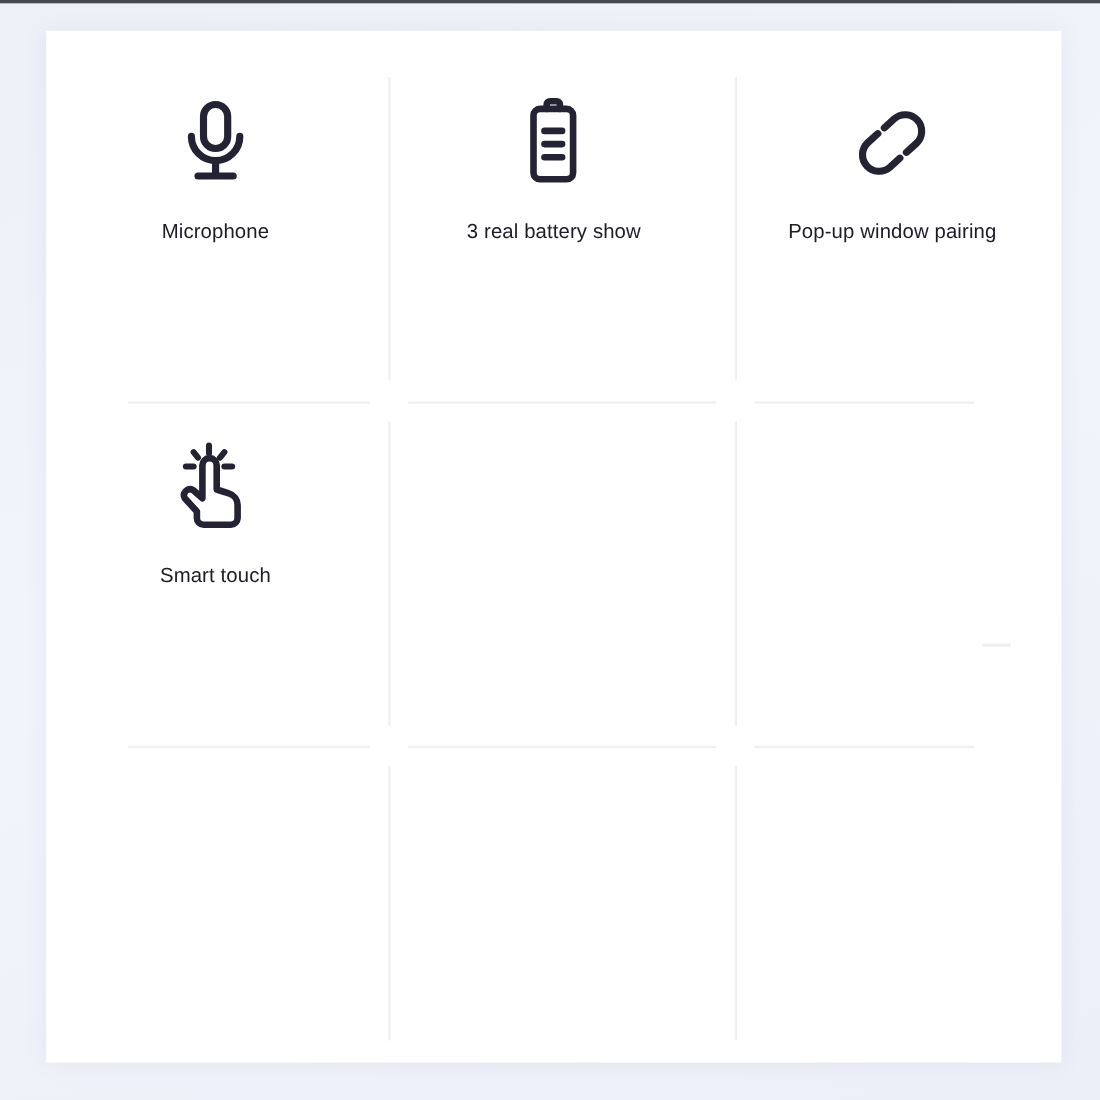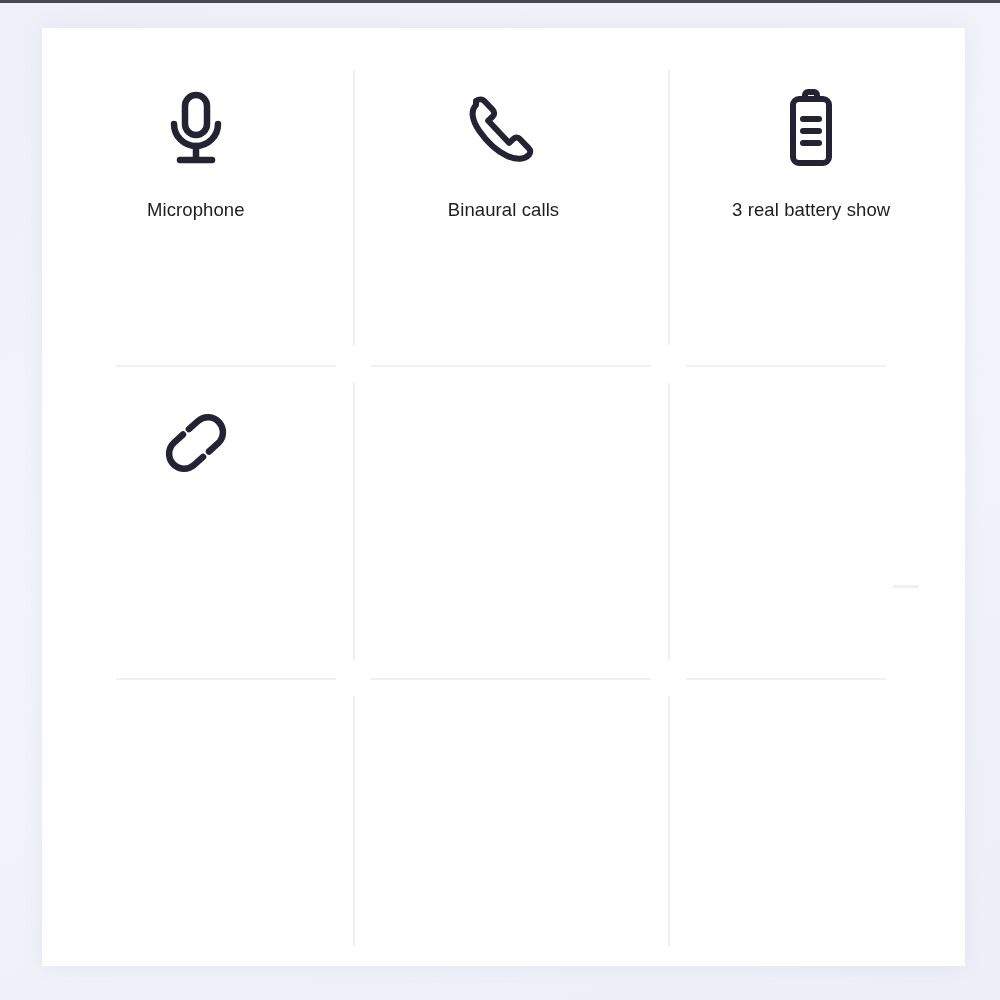--- a/index.html
+++ b/index.html
@@ -134,22 +134,6 @@
         <span class="feature-label">Microphone</span>
       </div>
 
-      <div class="feature-cell">
-        <span class="feature-icon">
-          <svg width="80" height="76" viewBox="0 0 80 76" fill="none" stroke="#232334" stroke-width="6" stroke-linecap="round" stroke-linejoin="round">
-            <path d="M13 13
-                     c-5.5 5.5 -4.2 15.2 3.2 25.8
-                     c7.4 10.6 17.8 20.4 27.6 25
-                     c9.8 4.6 18 3.8 22.2 -1
-                     c1.8 -2 1.6 -4.6 -0.4 -6.7
-                     l-8.5 -8.9 c-2 -2.1 -4.7 -2.2 -6.7 -0.3
-                     l-4.2 4 -21 -22.2 4.5 -4.2
-                     c2 -1.9 2 -4.6 0 -6.7
-                     l-8.4 -8.8 c-2 -2.1 -5.5 -2 -8.3 0z"></path>
-          </svg>
-        </span>
-        <span class="feature-label">Binaural calls</span>
-      </div>
 
 
 

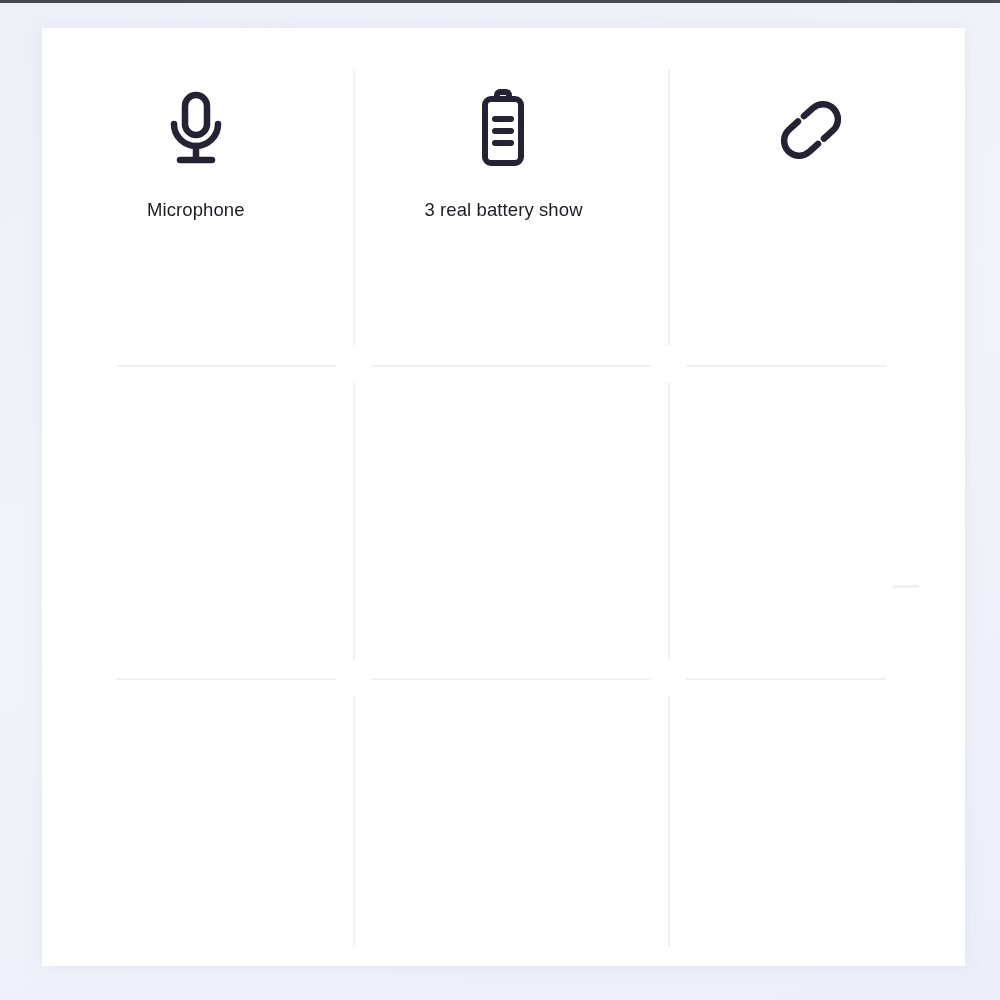--- a/index.html
+++ b/index.html
@@ -161,6 +161,7 @@
             </g>
           </svg>
         </span>
+        <span class="feature-label">Pop-up window pairing</span>
       </div>
 
 

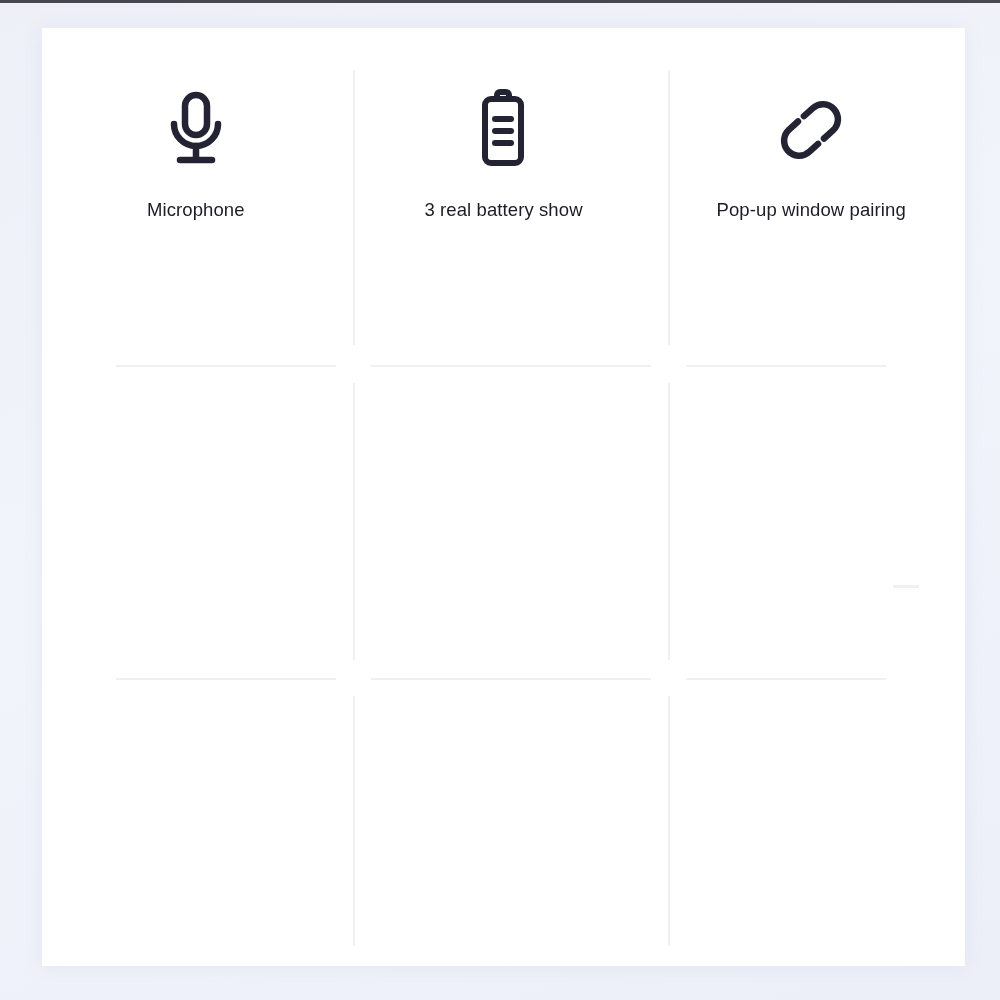--- a/index.html
+++ b/index.html
@@ -164,6 +164,33 @@
         <span class="feature-label">Pop-up window pairing</span>
       </div>
 
+      <div class="feature-cell">
+        <span class="feature-icon">
+          <svg width="72" height="84" viewBox="0 0 72 84" fill="none" stroke="#232334" stroke-width="6" stroke-linecap="round" stroke-linejoin="round">
+            <g stroke-width="5.5">
+              <line x1="30" y1="4" x2="30" y2="11"></line>
+              <line x1="16" y1="10" x2="20" y2="15"></line>
+              <line x1="44" y1="10" x2="40" y2="15"></line>
+              <line x1="9" y1="23" x2="16" y2="23"></line>
+              <line x1="51" y1="23" x2="44" y2="23"></line>
+            </g>
+            <path d="M24 22
+                     a6.5 6.5 0 0 1 13 0
+                     v22
+                     l11 3.5
+                     a11 11 0 0 1 8 10.5
+                     v12
+                     a6 6 0 0 1 -6 6
+                     h-25
+                     a6 6 0 0 1 -6 -6
+                     v-6
+                     l-11 -12
+                     a5.5 5.5 0 0 1 7.5 -7.5
+                     l8.5 7.5 z"></path>
+          </svg>
+        </span>
+        <span class="feature-label">Smart touch</span>
+      </div>
 
     </div>
   </div>

